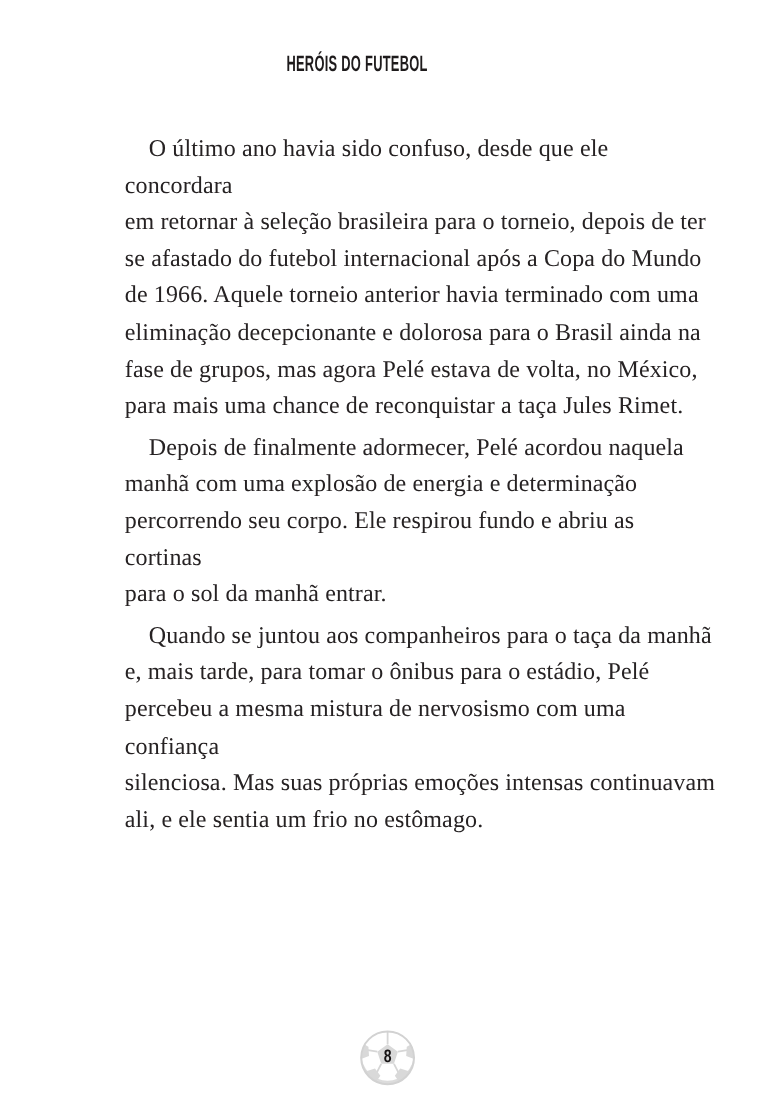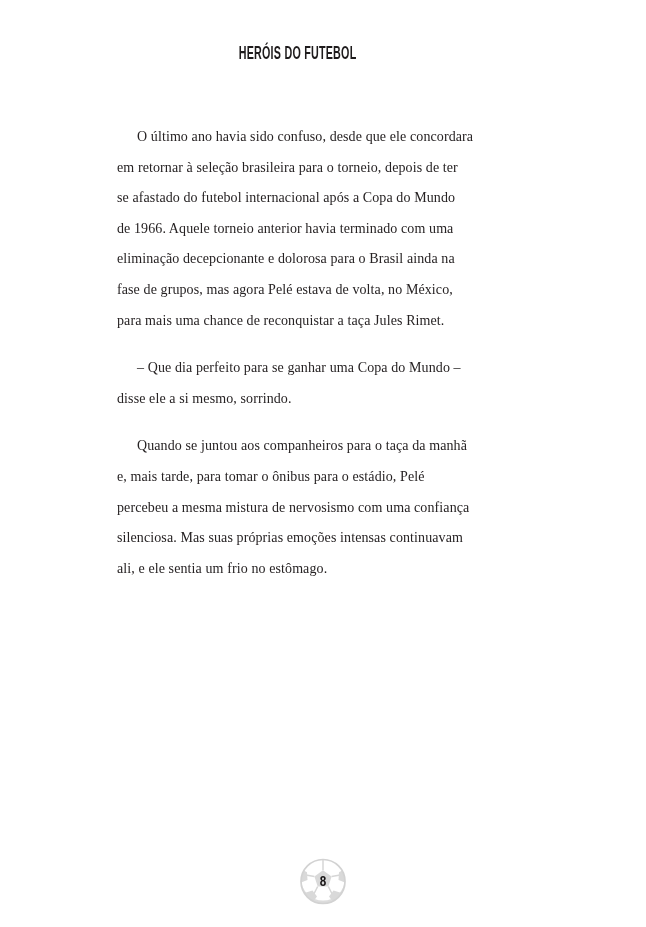--- a/index.html
+++ b/index.html
@@ -42,10 +42,10 @@
     color: #262223;
   }
   .para {
-    margin: 17px;
+    margin: 4px;
     white-space: pre-line;      
     text-indent: 20px;          
-    font-size: 14px;
+    font-size: 20px;
     line-height: 30.6px;
     letter-spacing: 0.1px;
   }

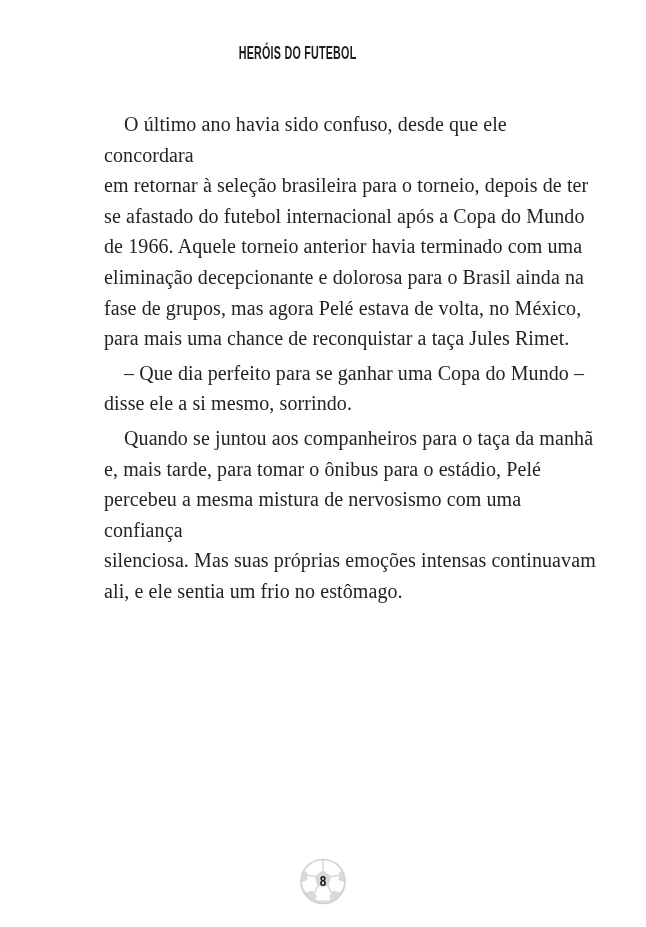--- a/index.html
+++ b/index.html
@@ -89,6 +89,10 @@
 eliminação decepcionante e dolorosa para o Brasil ainda na
 fase de grupos, mas agora Pelé estava de volta, no México,
 para mais uma chance de reconquistar a taça Jules Rimet.</p>
+  <p class="para">Depois de finalmente adormecer, Pelé acordou naquela
+manhã com uma explosão de energia e determinação
+percorrendo seu corpo. Ele respirou fundo e abriu as cortinas
+para o sol da manhã entrar.</p>
   <p class="para">– Que dia perfeito para se ganhar uma Copa do Mundo –
 disse ele a si mesmo, sorrindo.</p>
   <p class="para">Quando se juntou aos companheiros para o taça da manhã

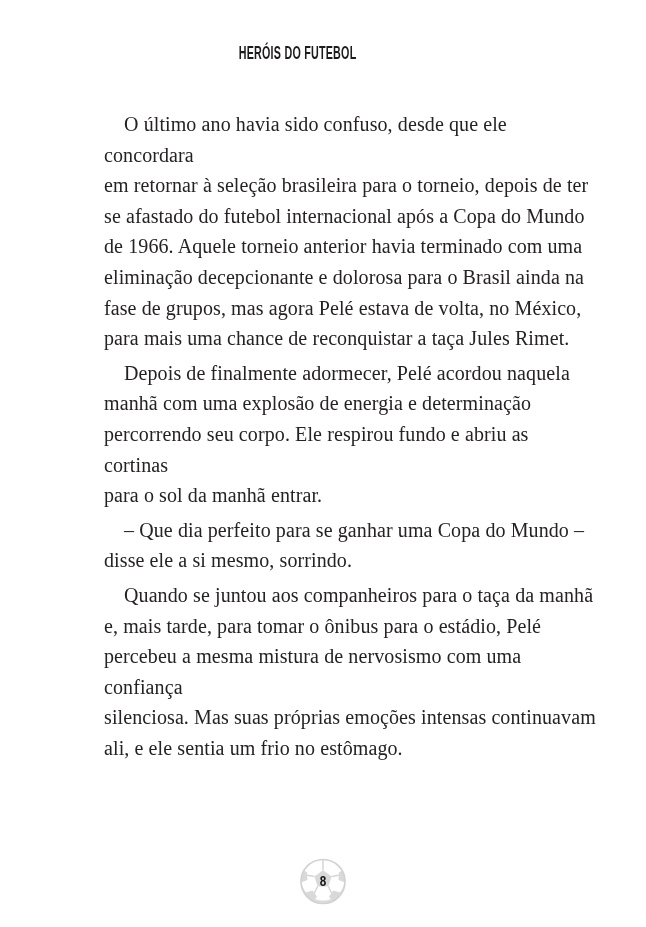--- a/index.html
+++ b/index.html
@@ -93,8 +93,6 @@
 manhã com uma explosão de energia e determinação
 percorrendo seu corpo. Ele respirou fundo e abriu as cortinas
 para o sol da manhã entrar.</p>
-  <p class="para">– Que dia perfeito para se ganhar uma Copa do Mundo –
-disse ele a si mesmo, sorrindo.</p>
   <p class="para">Quando se juntou aos companheiros para o taça da manhã
 e, mais tarde, para tomar o ônibus para o estádio, Pelé
 percebeu a mesma mistura de nervosismo com uma confiança

